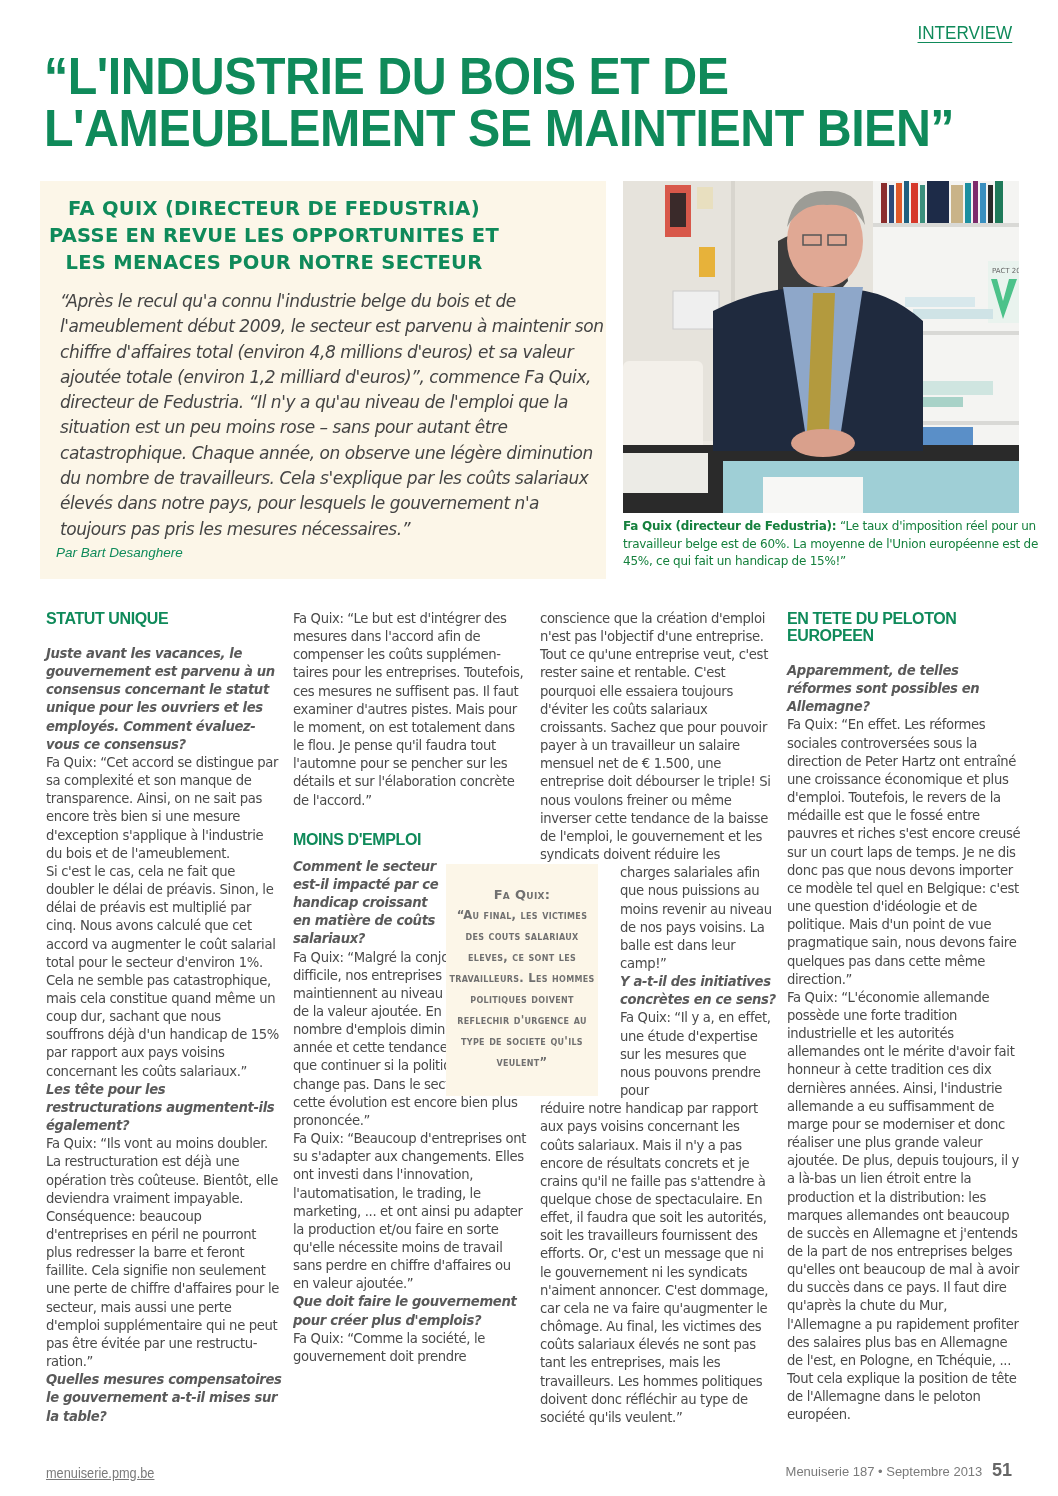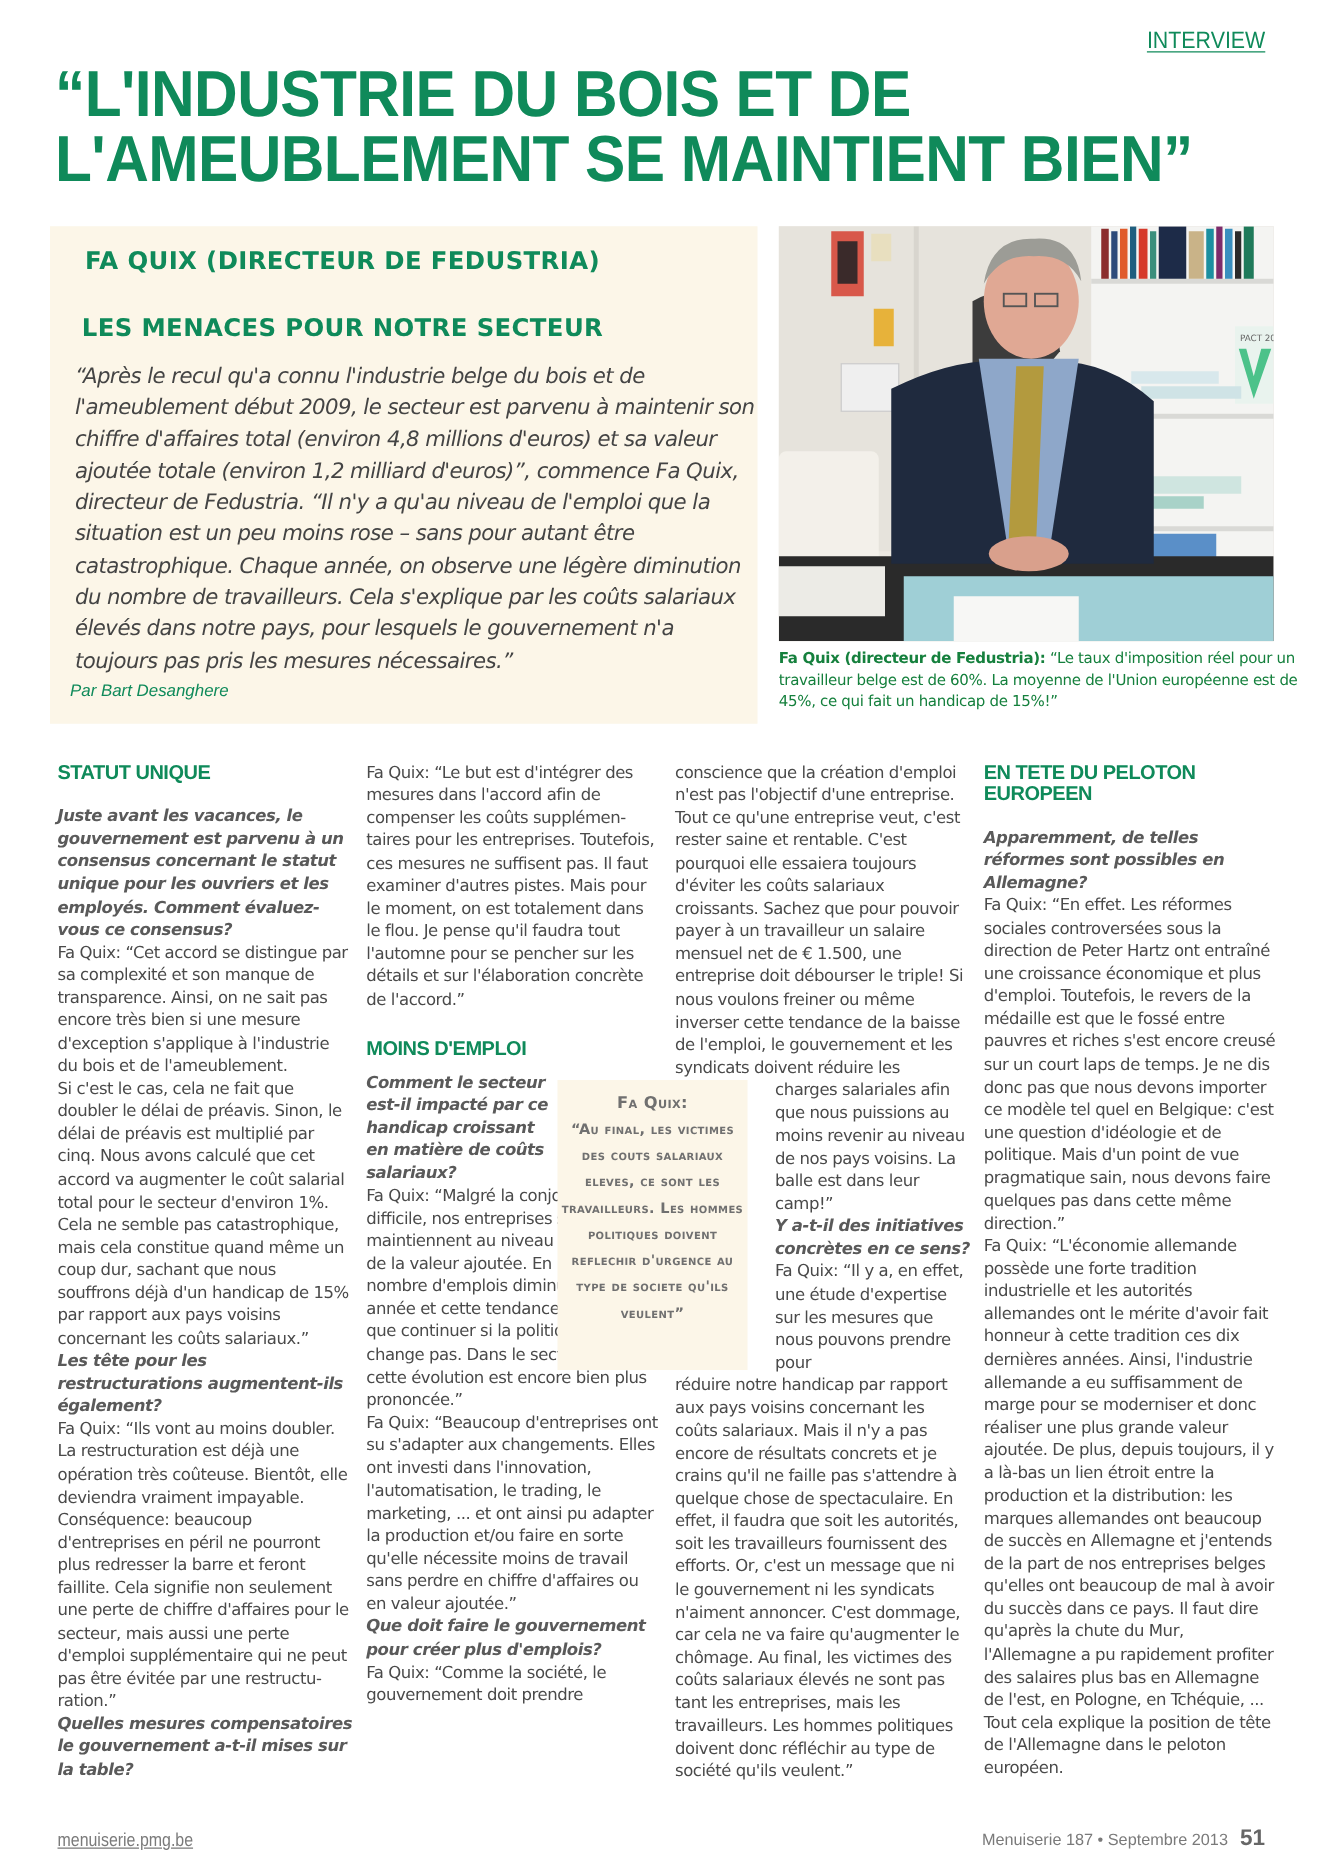--- a/index.html
+++ b/index.html
@@ -60,7 +60,7 @@
 <div class="intro-box">
   <h2 class="intro-sub">
     <span>FA QUIX (DIRECTEUR DE FEDUSTRIA)</span><br>
-    <br>
+    <span>PASSE EN REVUE LES OPPORTUNITES ET</span><br>
     <span>LES MENACES POUR NOTRE SECTEUR</span>
   </h2>
   <p class="intro-text">“Après le recul qu'a connu l'industrie belge du bois et de l'ameublement début 2009, le secteur est parvenu à maintenir son chiffre d'affaires total (environ 4,8 millions d'euros) et sa valeur ajoutée totale (environ 1,2 milliard d'euros)”, commence Fa Quix, directeur de Fedustria. “Il n'y a qu'au niveau de l'emploi que la situation est un peu moins rose – sans pour autant être catastrophique. Chaque année, on observe une légère diminution du nombre de travailleurs. Cela s'explique par les coûts salariaux élevés dans notre pays, pour lesquels le gouvernement n'a toujours pas pris les mesures nécessaires.”</p>

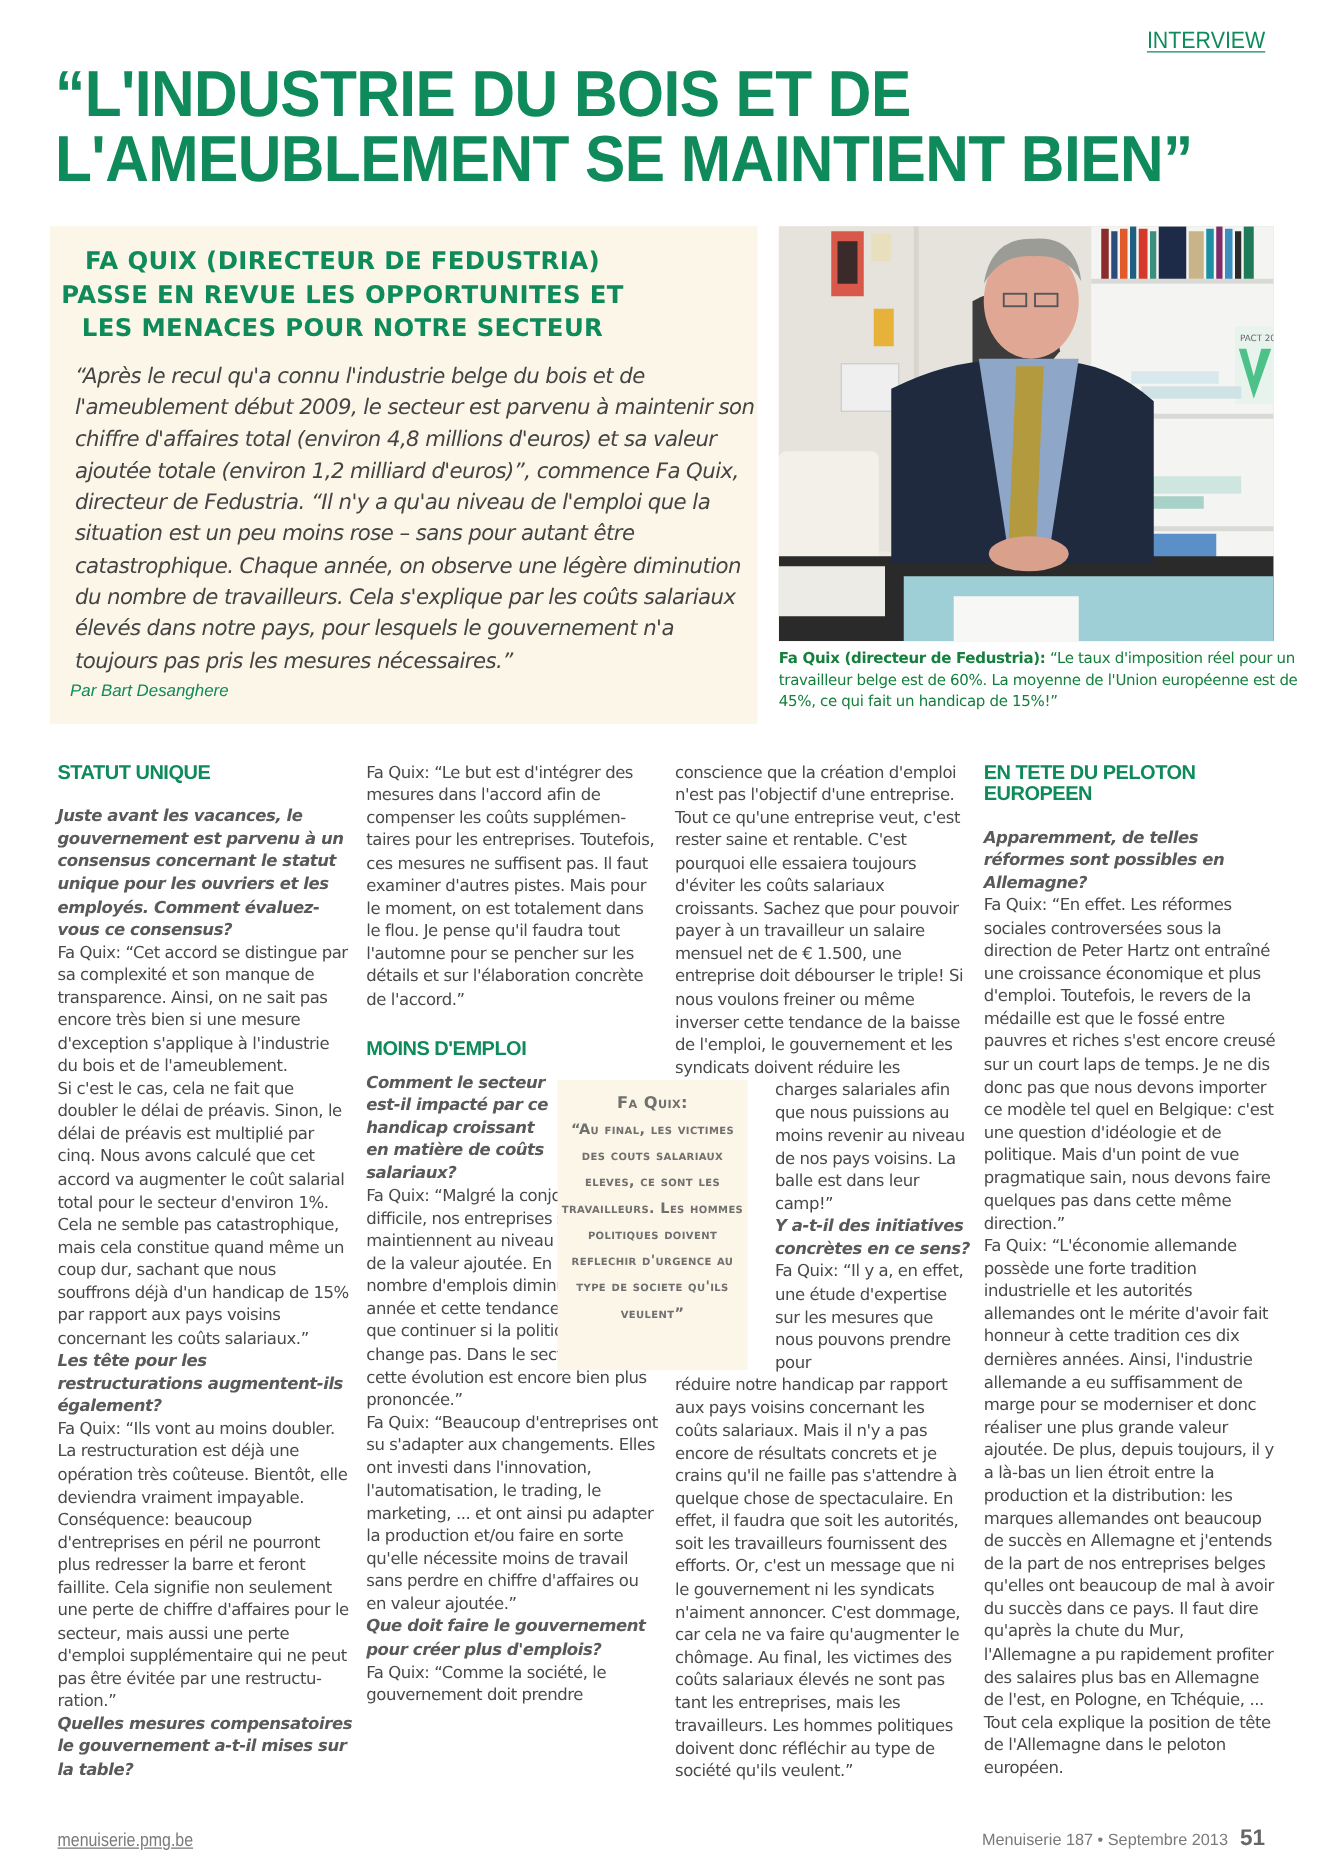--- a/index.html
+++ b/index.html
@@ -39,7 +39,7 @@
   .pull { position:absolute; left:446px; top:864px; width:152px; height:232px; background:#fcf6e8;
           text-align:center; font-family:"DejaVu Sans", sans-serif; font-weight:bold;
           color:#707070; font-size:11.6px; line-height:21px; font-variant:small-caps;
-          padding-top:8px; box-sizing:border-box; letter-spacing:0.3px; }
+          padding-top:20px; box-sizing:border-box; letter-spacing:0.3px; }
   .footer-url { position:absolute; left:46px; top:1464px; font-size:15px; color:#7a7a7a;
                 font-family:"Liberation Sans", sans-serif; text-decoration:underline;
                 transform:scaleX(0.85); transform-origin:left; }

